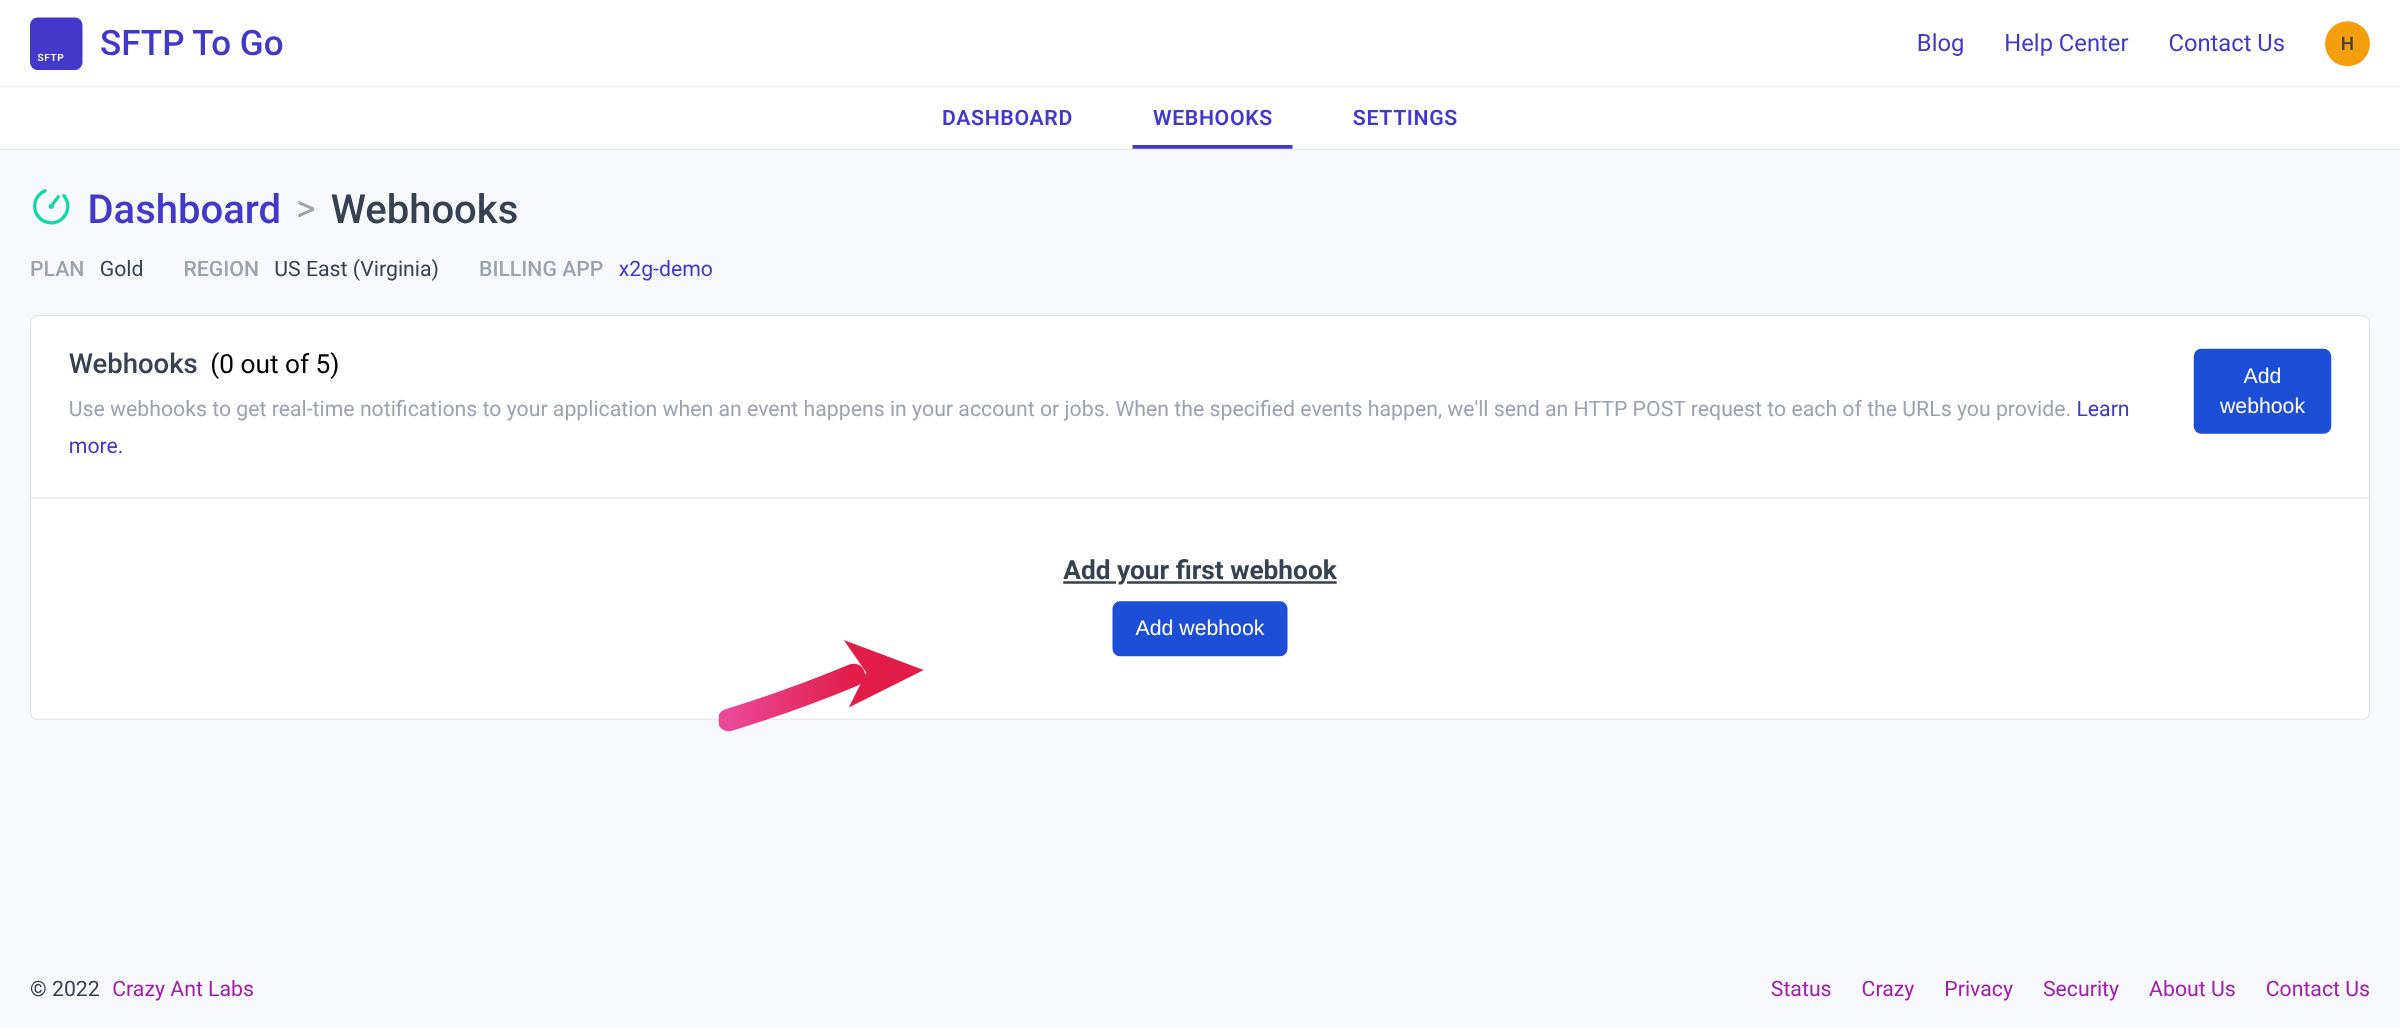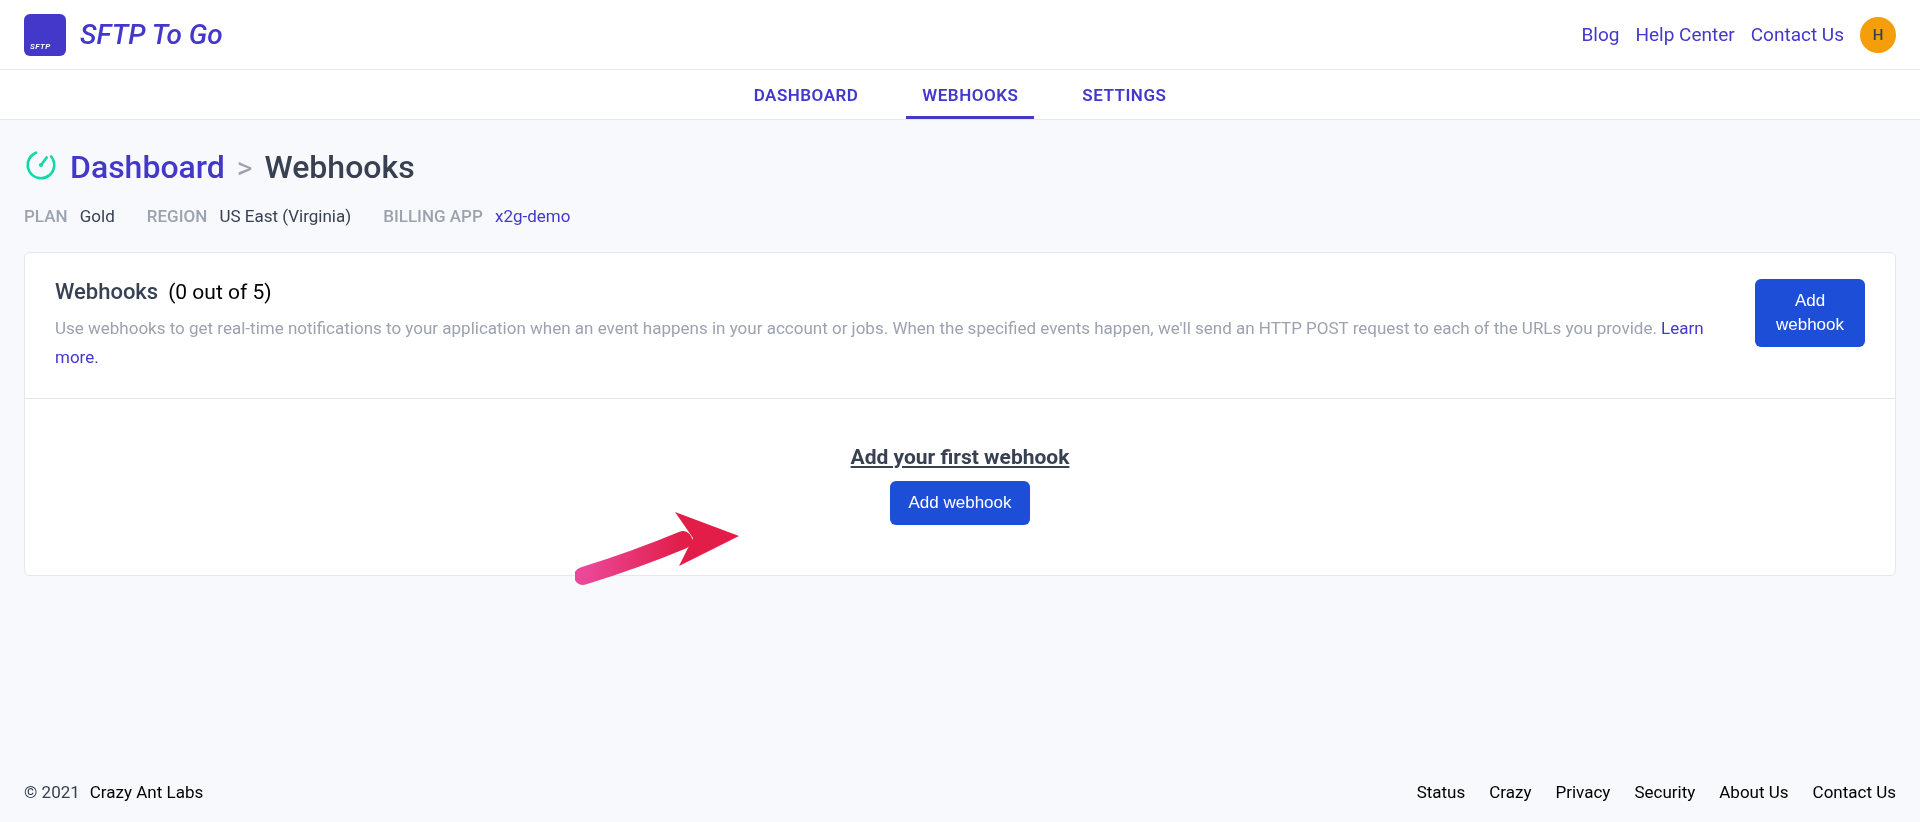--- a/index.html
+++ b/index.html
@@ -25,7 +25,6 @@
   display: flex;
   align-items: center;
   gap: 14px;
-  font-style: italic;
 }
 .brand-logo {
   width: 42px;

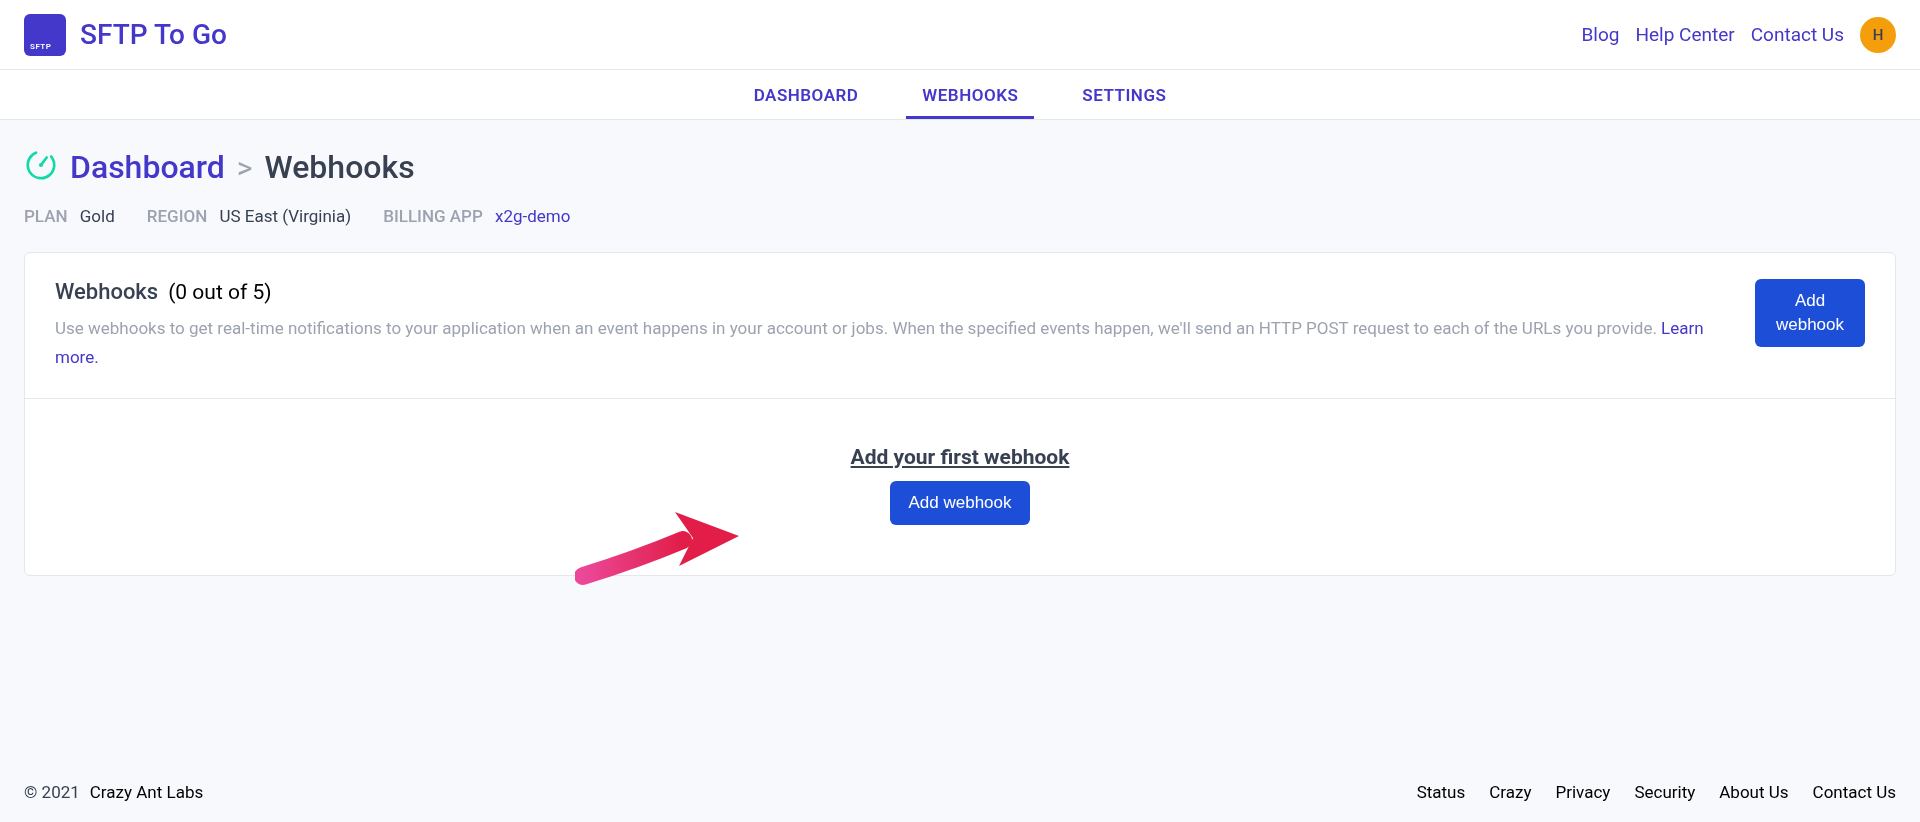--- a/index.html
+++ b/index.html
@@ -51,7 +51,7 @@
 .header-nav {
   display: flex;
   align-items: center;
-  gap: 16px;
+  gap: 32px;
 }
 .header-link {
   font-size: 19px;

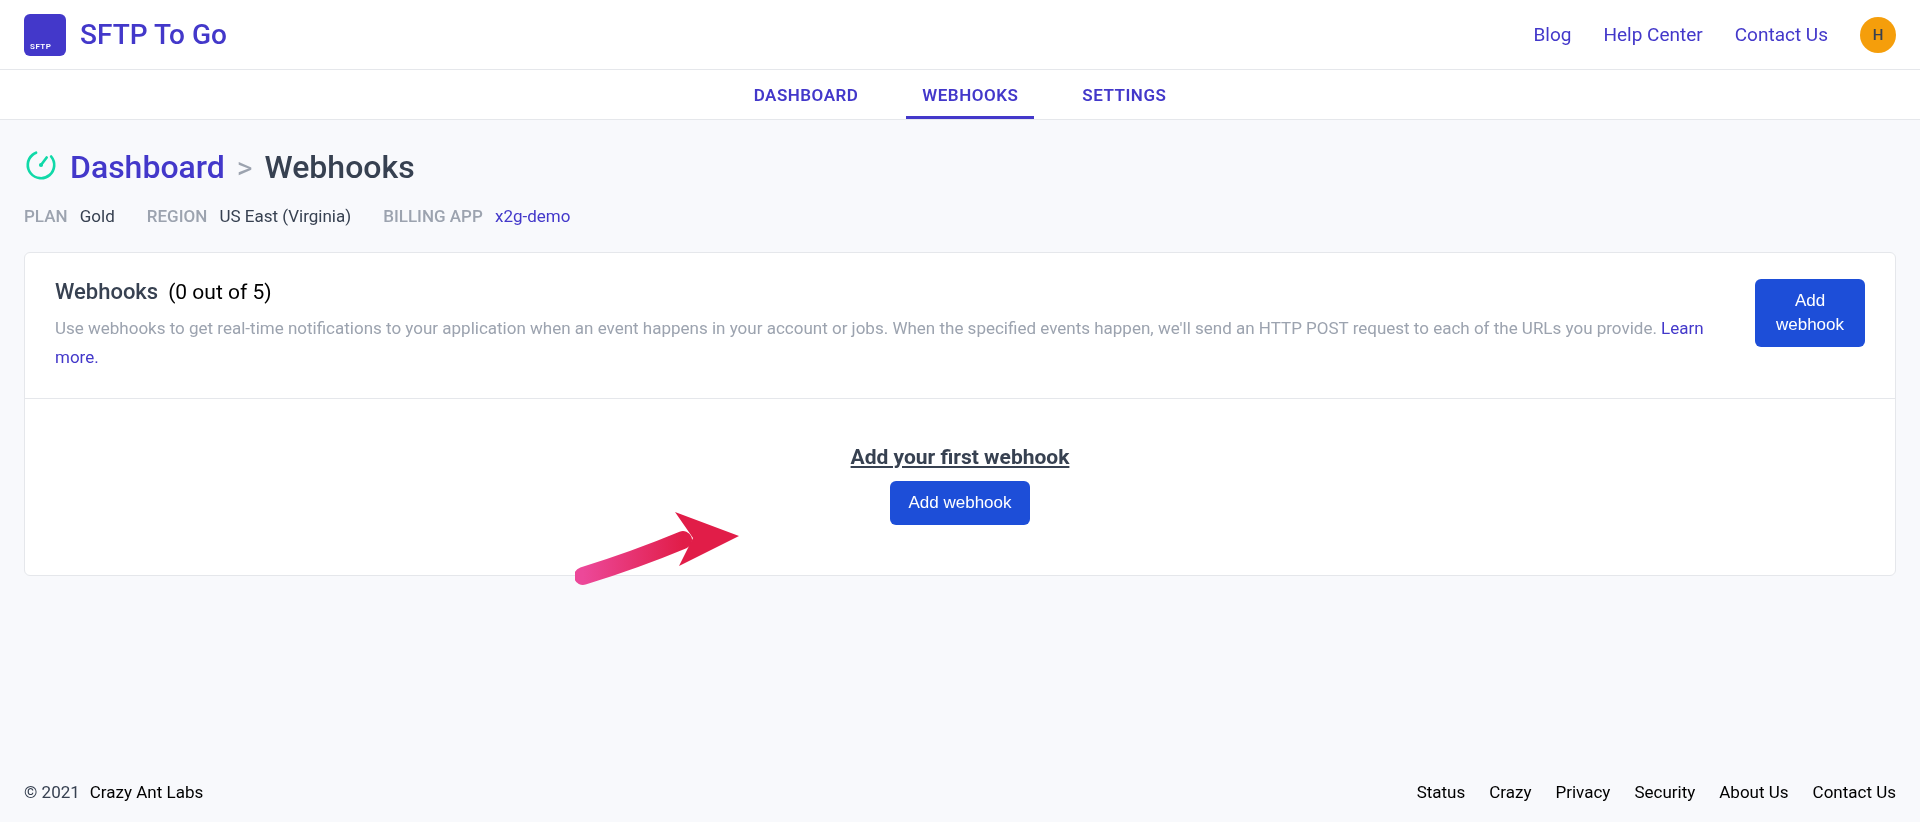--- a/index.html
+++ b/index.html
@@ -336,7 +336,7 @@
 
 <div class="footer">
   <div class="footer-left">
-    <span class="copyright">© 2021 </span>
+    <span class="copyright">© 2022 </span>
     <span class="footer-link">Crazy Ant Labs</span>
   </div>
   <div class="footer-right">

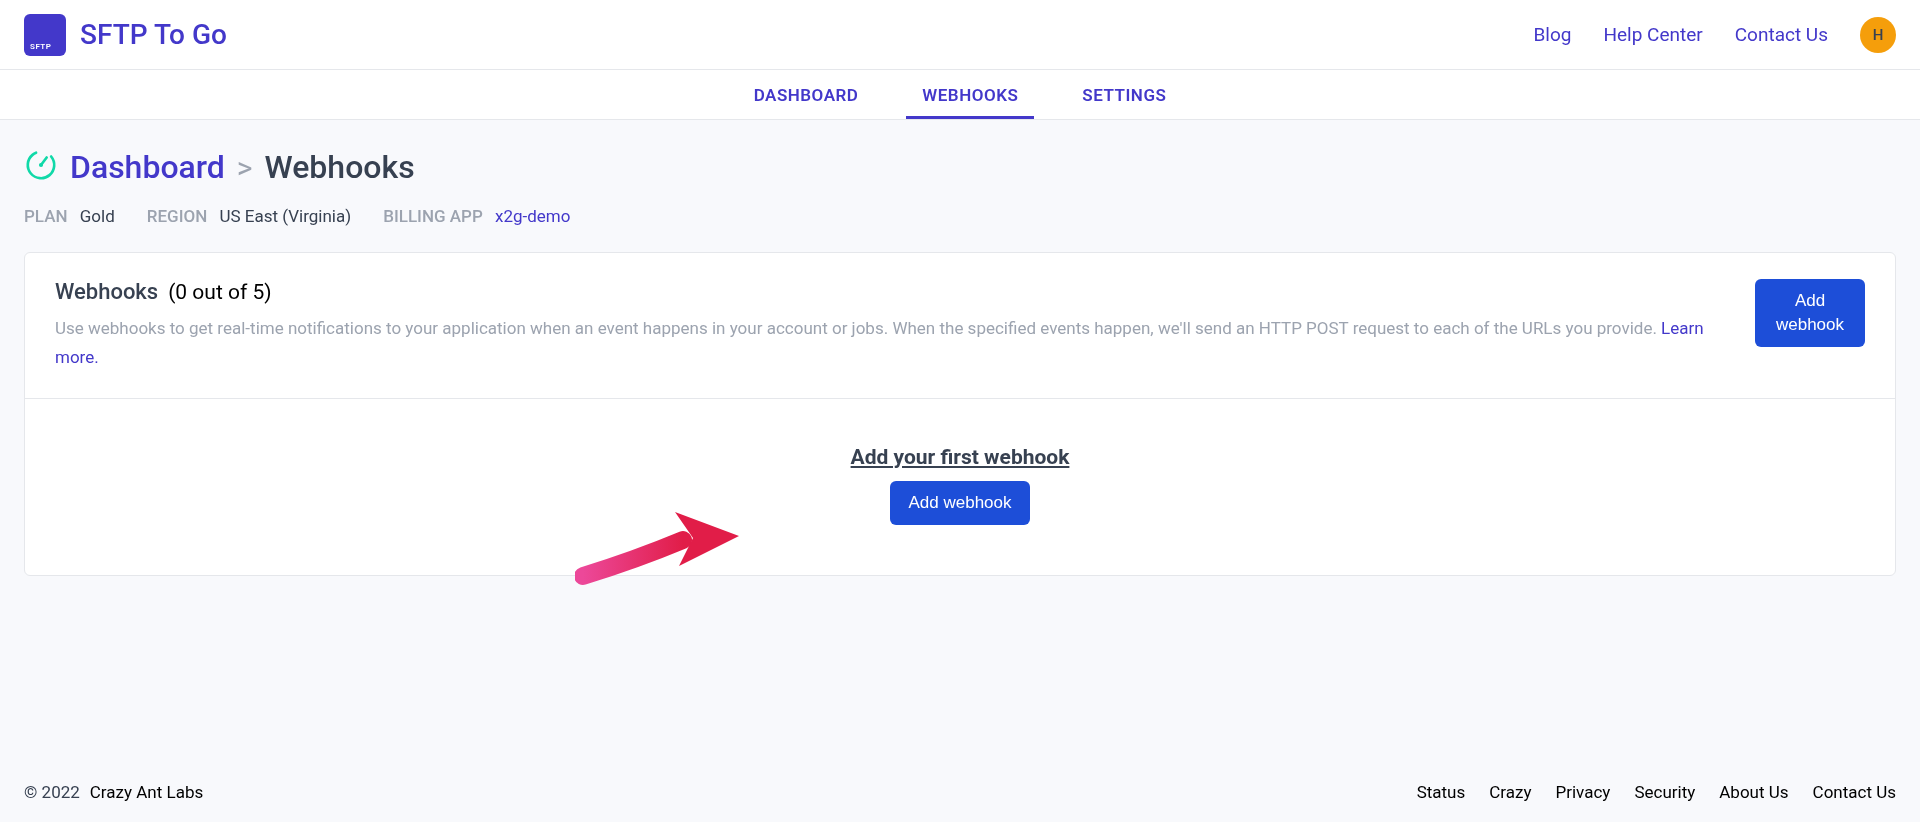--- a/index.html
+++ b/index.html
@@ -243,7 +243,7 @@
   gap: 24px;
 }
 .footer-link {
-  color: #000000;
+  color: #a21caf;
   cursor: pointer;
 }
 .copyright {

